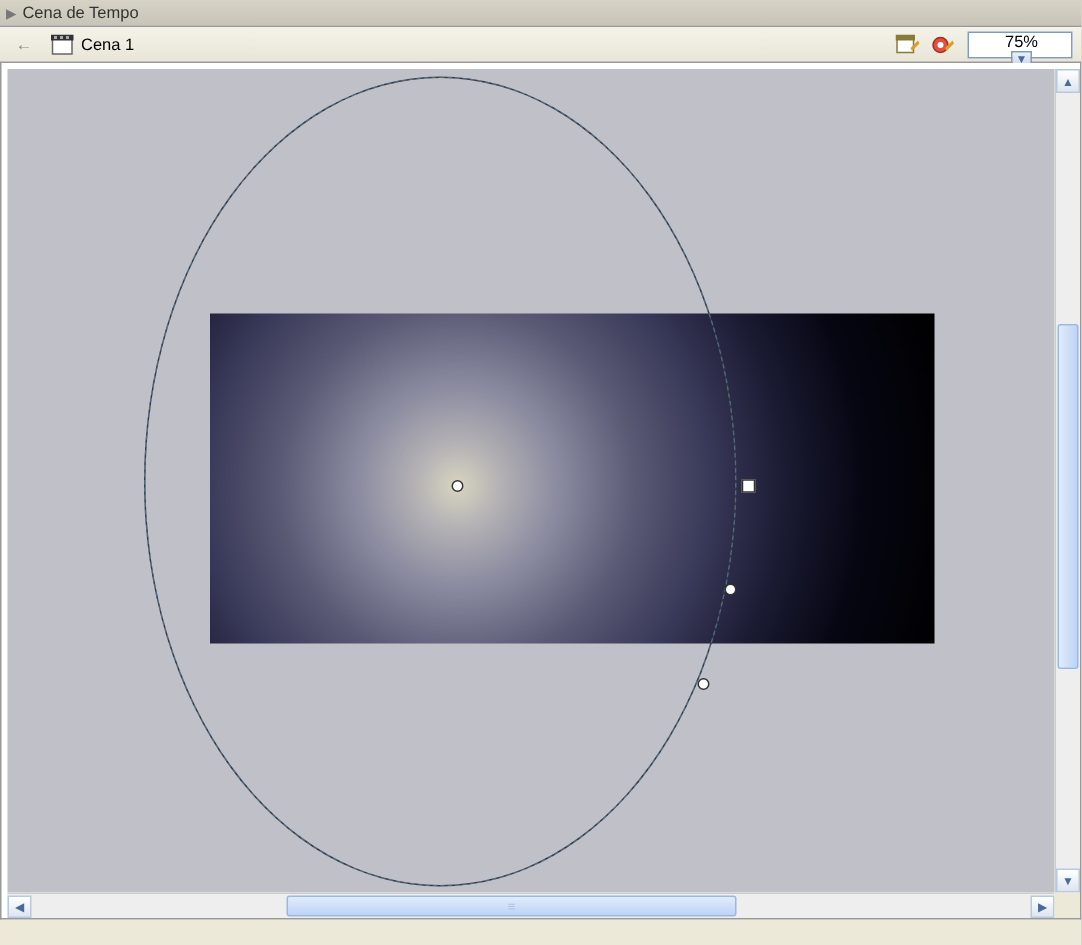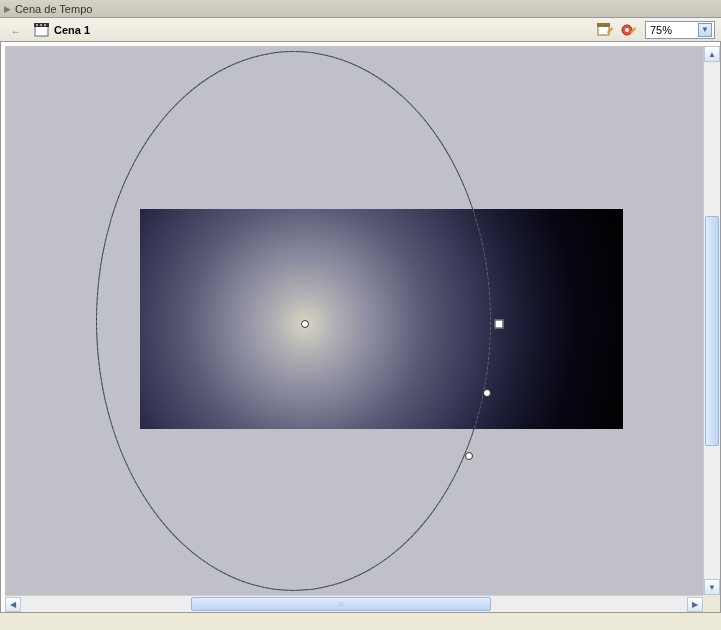--- a/index.html
+++ b/index.html
@@ -51,7 +51,7 @@
 }
 .scene-icon svg { display: block; }
 .scene-label {
-  font-weight: bold;
+  font-weight: normal;
   color: #000;
 }
 .spacer { flex: 1; }

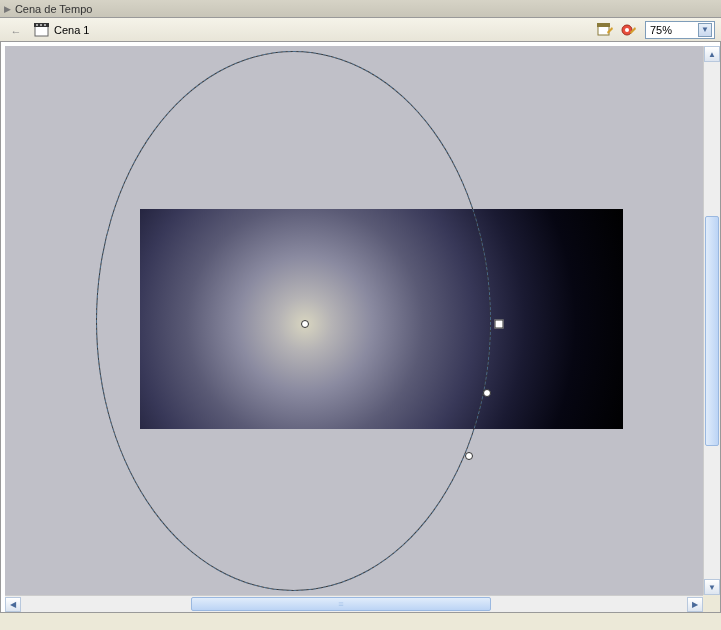--- a/index.html
+++ b/index.html
@@ -74,6 +74,7 @@
   align-items: center;
   justify-content: space-between;
   padding: 0 2px 0 4px;
+  flex-direction: column;
 }
 .zoom-select .dd {
   width: 14px;

